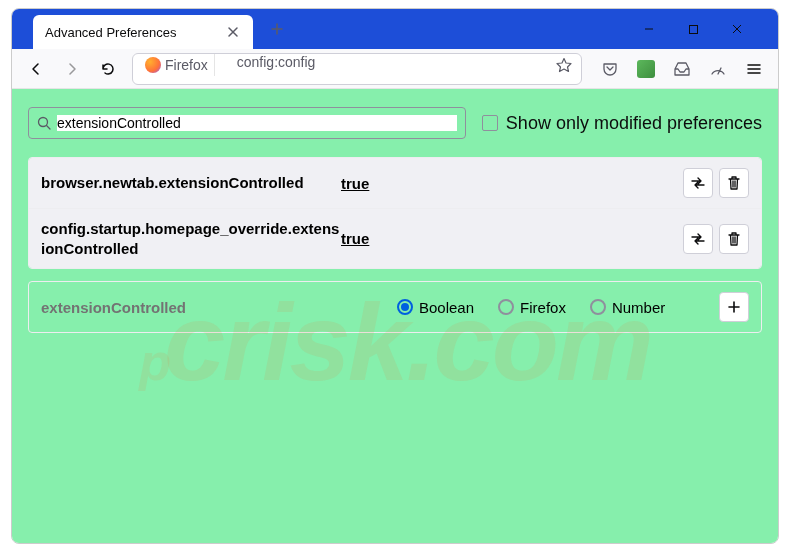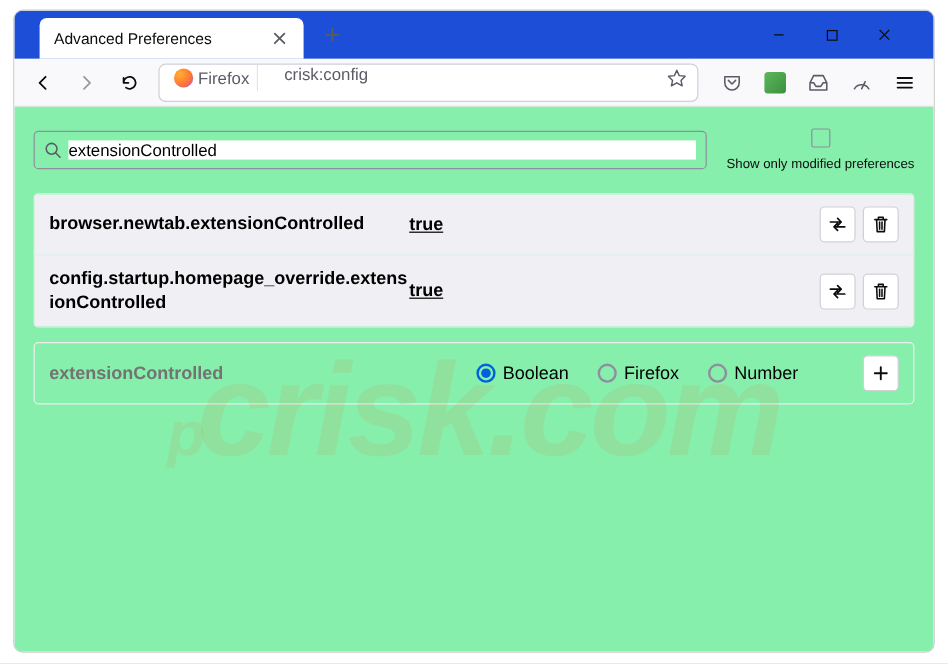--- a/index.html
+++ b/index.html
@@ -116,7 +116,7 @@
         <div class="ff-logo"></div>
         <span>Firefox</span>
       </div>
-      <span class="urlbar-text">crisk:config</span>
+      <span class="urlbar-text">config:config</span>
       <span class="urlbar-star">
         <svg width="16" height="16" viewBox="0 0 16 16">
             <path d="M8 1.5 L10 6 L15 6.5 L11.5 10 L12.5 14.5 L8 12 L3.5 14.5 L4.5 10 L1 6.5 L6 6 Z" stroke="#5b5b66" stroke-width="1.2" fill="none" stroke-linejoin="round"></path>

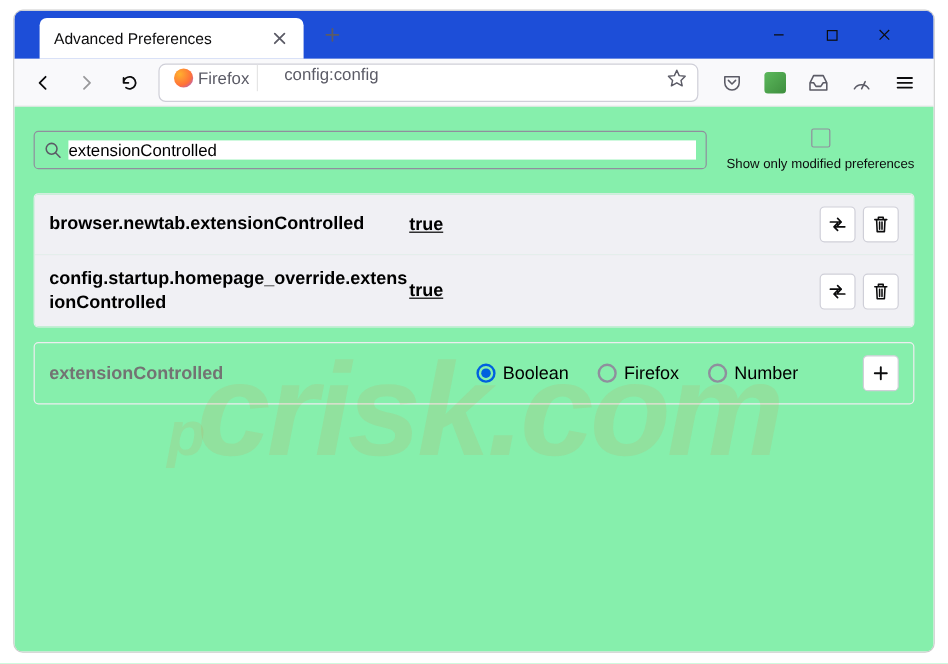--- a/index.html
+++ b/index.html
@@ -32,7 +32,7 @@
     .searchrow { display: flex; align-items: center; gap: 16px; margin-bottom: 18px; }
     .searchbox { display: flex; align-items: center; border: 1px solid #8f8f9d; border-radius: 4px; height: 32px; flex: 1; padding: 0 8px; gap: 6px; }
     .searchbox input { border: none; outline: none; flex: 1; font-size: 14px; }
-    .modrow { display: flex; align-items: center; gap: 8px; font-size: 11px; color: #0c0c0d; flex-direction: column; }
+    .modrow { display: flex; align-items: center; gap: 8px; font-size: 18px; color: #0c0c0d; }
     .checkbox { width: 16px; height: 16px; border: 1px solid #8f8f9d; border-radius: 2px; cursor: pointer; }
     
     .pref-table { border: 1px solid #ededf0; border-radius: 4px; overflow: hidden; }

